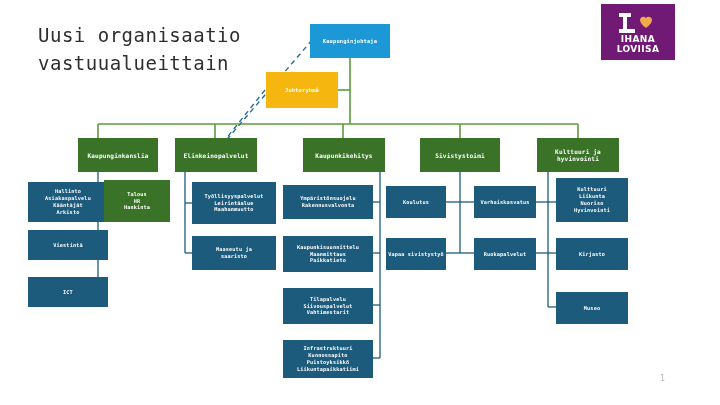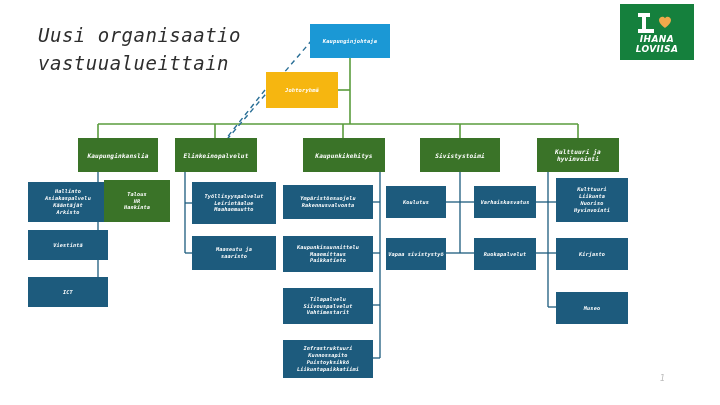--- a/index.html
+++ b/index.html
@@ -6,7 +6,7 @@
   body{width:720px;height:405px;position:relative;overflow:hidden;
        font-family:"DejaVu Sans Mono","Liberation Mono",monospace;}
 
-  #canvas{position:absolute;left:0;top:0;width:720px;height:320px;font-style:italic;}
+  #canvas{position:absolute;left:0;top:0;width:720px;height:320px;}
 
   
   .title{position:absolute;left:38px;top:22px;width:300px;

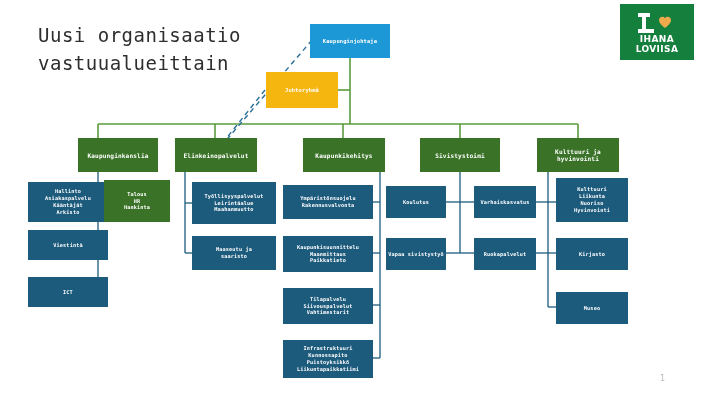--- a/index.html
+++ b/index.html
@@ -14,7 +14,7 @@
          font-size:19px;line-height:1.45;color:#2e2e2e;letter-spacing:.5px;}
 
   
-  .logo{position:absolute;left:620px;top:4px;width:74px;height:56px;background:#15803d;}
+  .logo{position:absolute;left:601px;top:4px;width:74px;height:56px;background:#701a75;}
   .logo-mark{position:absolute;left:14px;top:7px;width:46px;height:24px;}
   .logo-txt{position:absolute;left:0;top:30px;width:74px;text-align:center;
             font-family:"DejaVu Sans","Liberation Sans",sans-serif;

